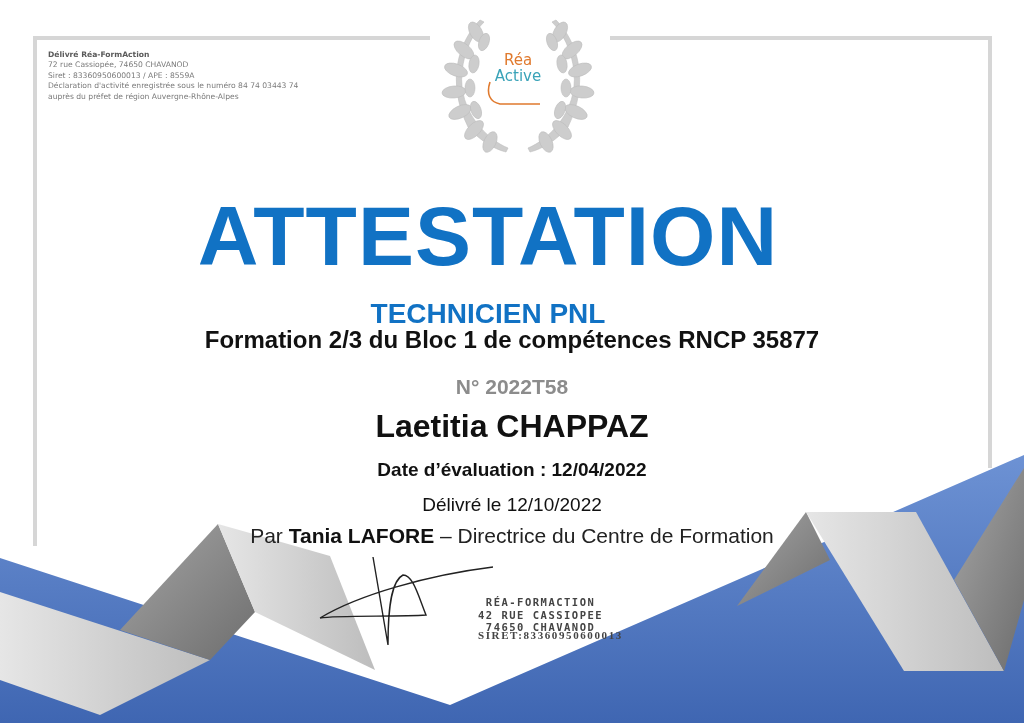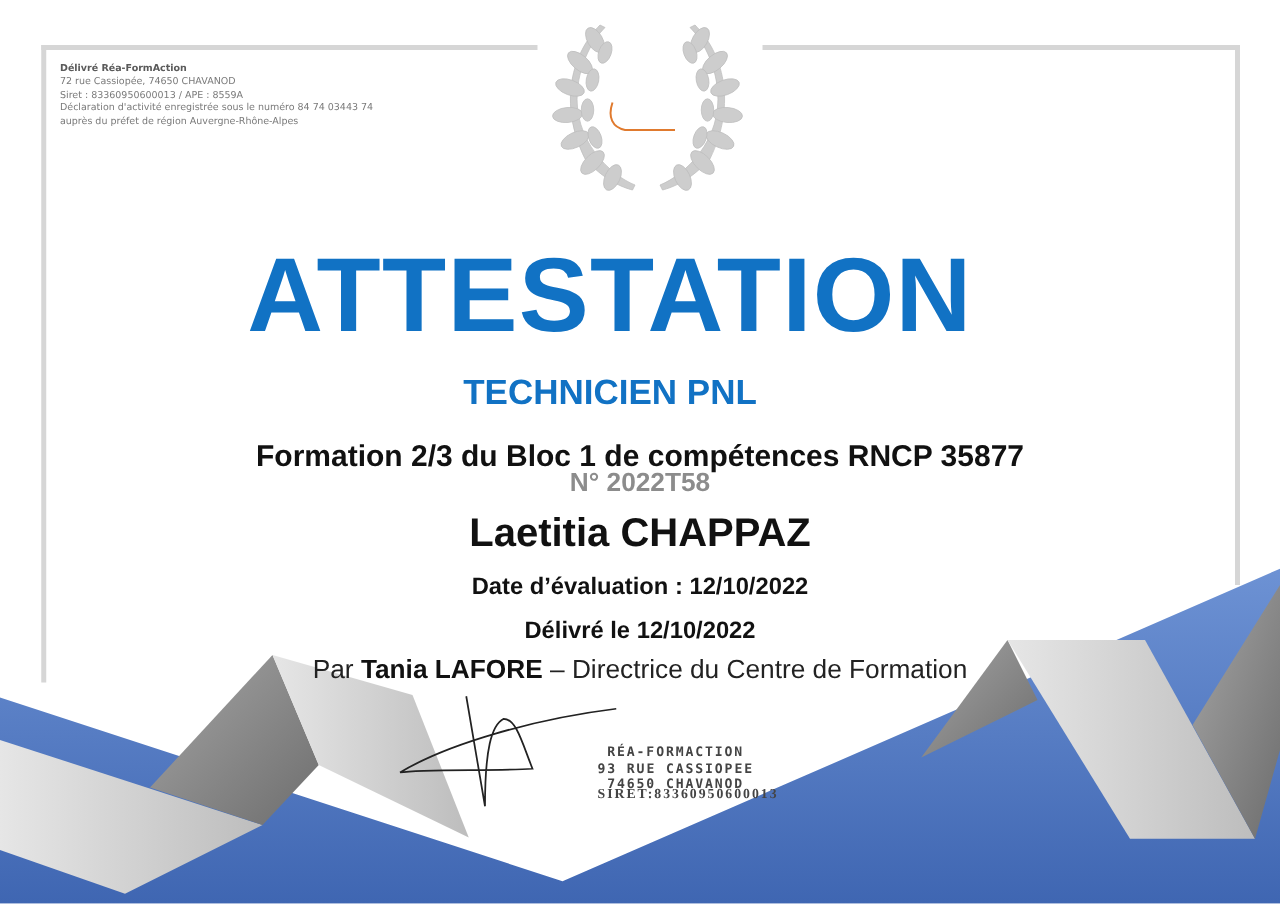--- a/index.html
+++ b/index.html
@@ -79,6 +79,10 @@
     </g>
     <path d="M62 70 C58 82, 62 90, 72 92 L112 92" fill="none" stroke="#e07a2e" stroke-width="1.6"></path>
   </svg>
+  <div class="logo-text">
+    <span class="logo-rea">Réa</span>
+    <span class="logo-active">Active</span>
+  </div>
 </div>
 
 <div class="title t1">ATTESTATION</div>

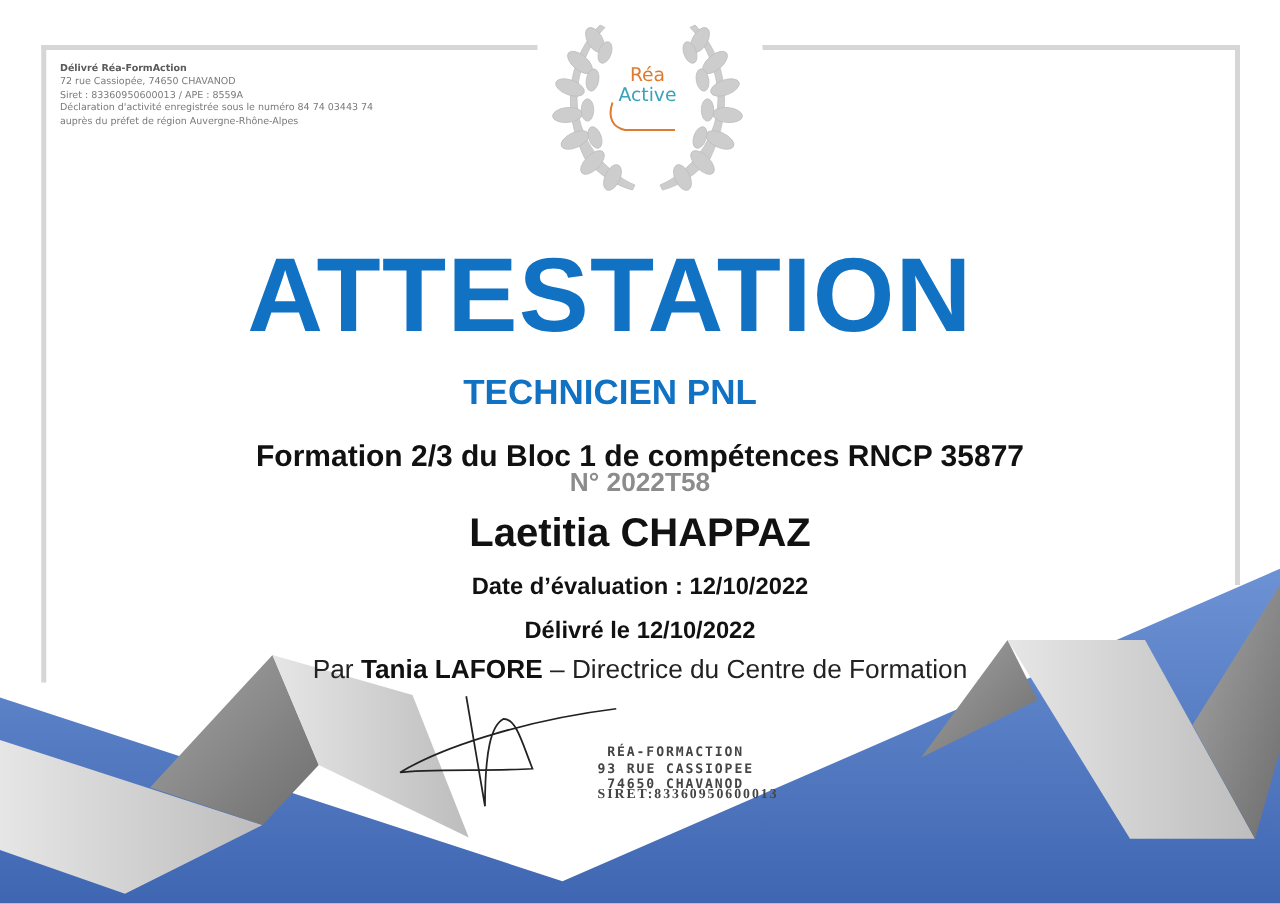--- a/index.html
+++ b/index.html
@@ -18,7 +18,7 @@
   .t1 { top:188px; font-size:84px; letter-spacing:1px; line-height:96px; }
   .t2 { top:292px; font-size:28px; line-height:44px; }
   .line { position:absolute; left:0; width:1024px; text-align:center; font-family:"Liberation Sans", sans-serif; color:#111; }
-  .l-formation { top:352px; font-size:24px; font-weight:bold; }
+  .l-formation { top:326px; font-size:24px; font-weight:bold; }
   .l-num { top:375px; font-size:21px; font-weight:bold; color:#8c8c8c; }
   .l-name { top:408px; font-size:32px; font-weight:bold; }
   .l-date { top:459px; font-size:19px; font-weight:bold; }

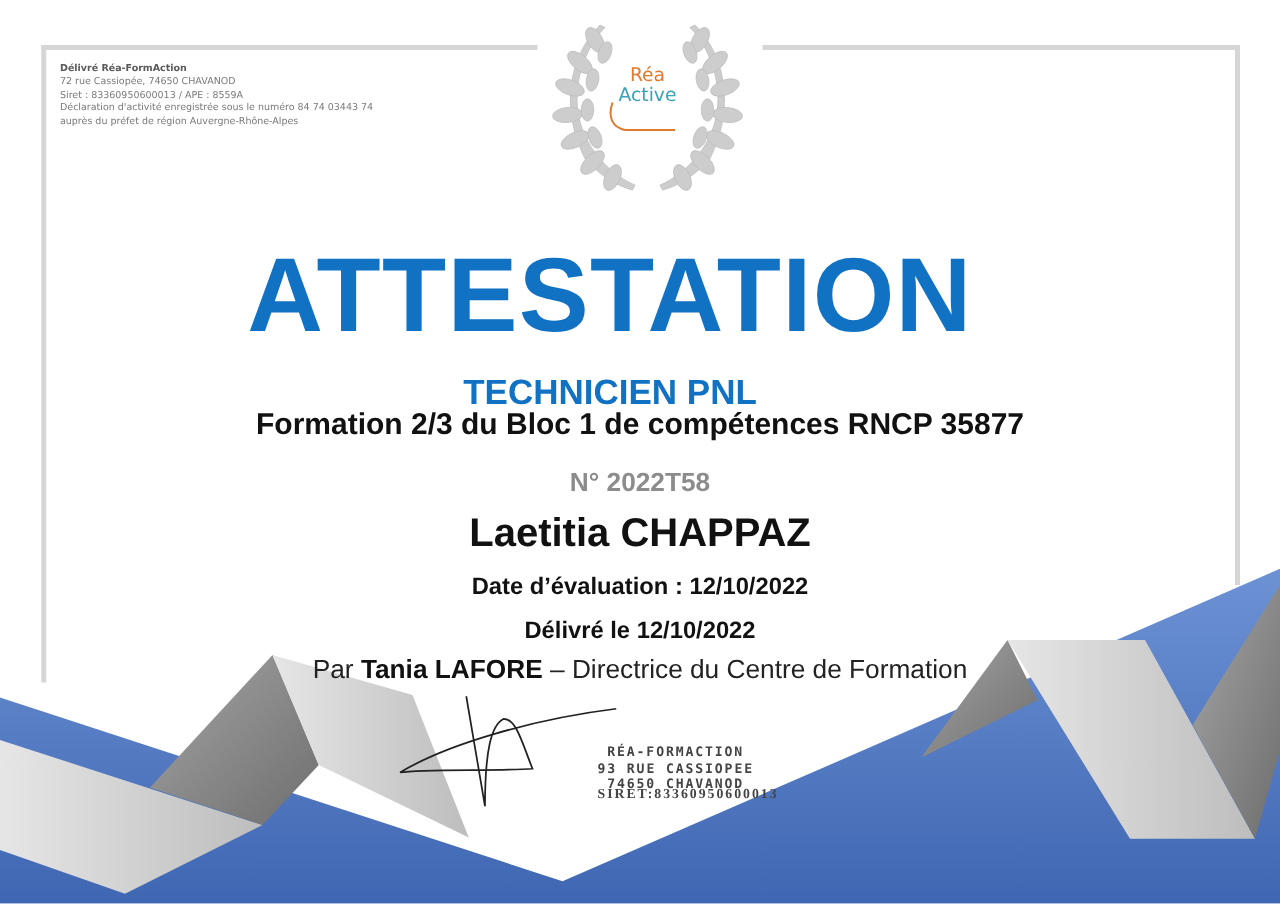--- a/index.html
+++ b/index.html
@@ -91,7 +91,7 @@
 <div class="line l-formation">Formation 2/3 du Bloc 1 de compétences RNCP 35877</div>
 <div class="line l-num">N° 2022T58</div>
 <div class="line l-name">Laetitia CHAPPAZ</div>
-<div class="line l-date">Date d’évaluation : 12/10/2022</div>
+<div class="line l-date">Date d’évaluation : 12/04/2022</div>
 <div class="line l-deliv">Délivré le 12/10/2022</div>
 
 <svg class="art" viewBox="0 0 1024 723">

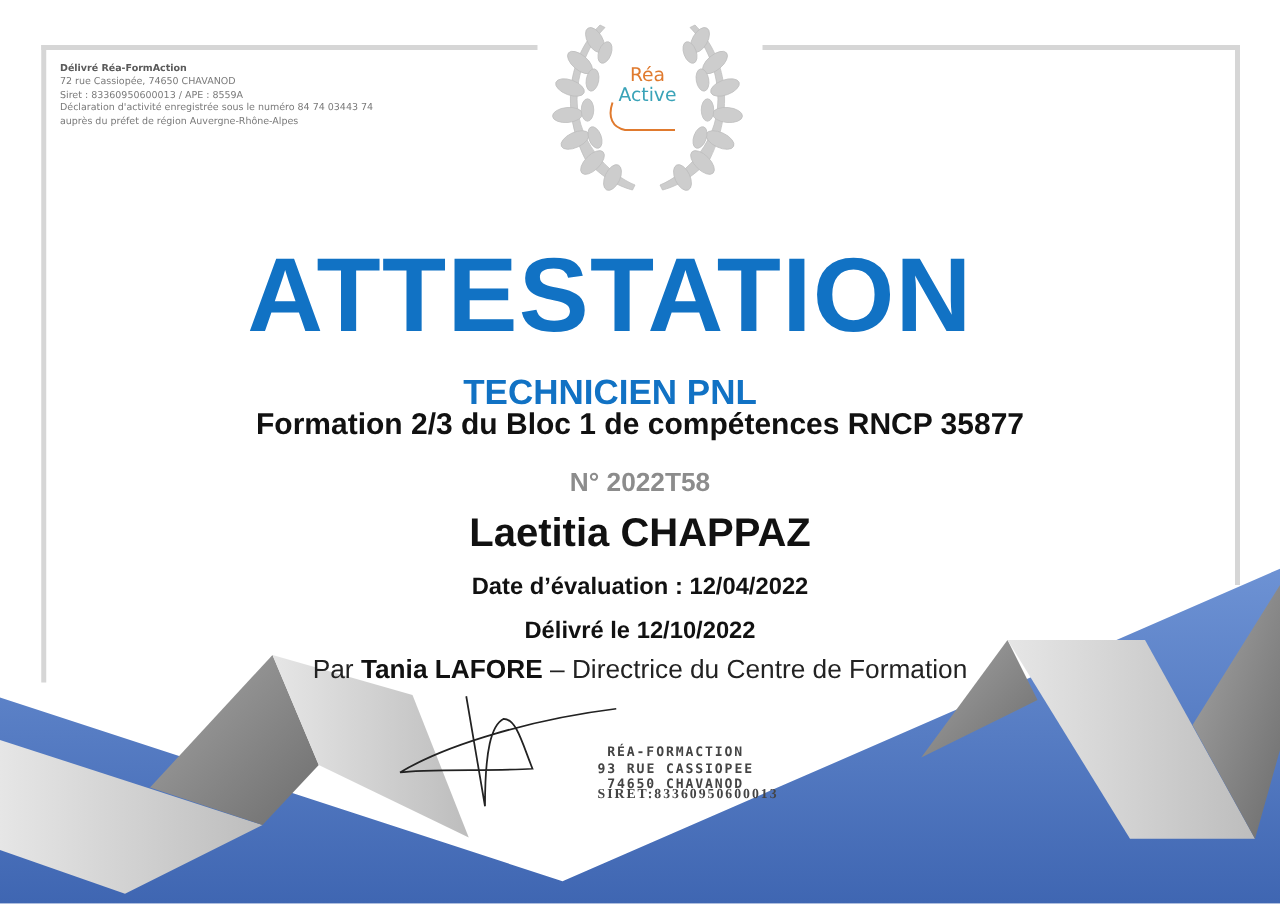--- a/index.html
+++ b/index.html
@@ -22,7 +22,7 @@
   .l-num { top:375px; font-size:21px; font-weight:bold; color:#8c8c8c; }
   .l-name { top:408px; font-size:32px; font-weight:bold; }
   .l-date { top:459px; font-size:19px; font-weight:bold; }
-  .l-deliv { top:494px; font-size:19px; font-weight:bold; }
+  .l-deliv { top:494px; font-size:19px; font-weight:normal; }
   .l-par { top:524px; font-size:21px; color:#222; }
   .l-par b { color:#111; }
   .art { position:absolute; left:0; top:0; width:1024px; height:723px; }

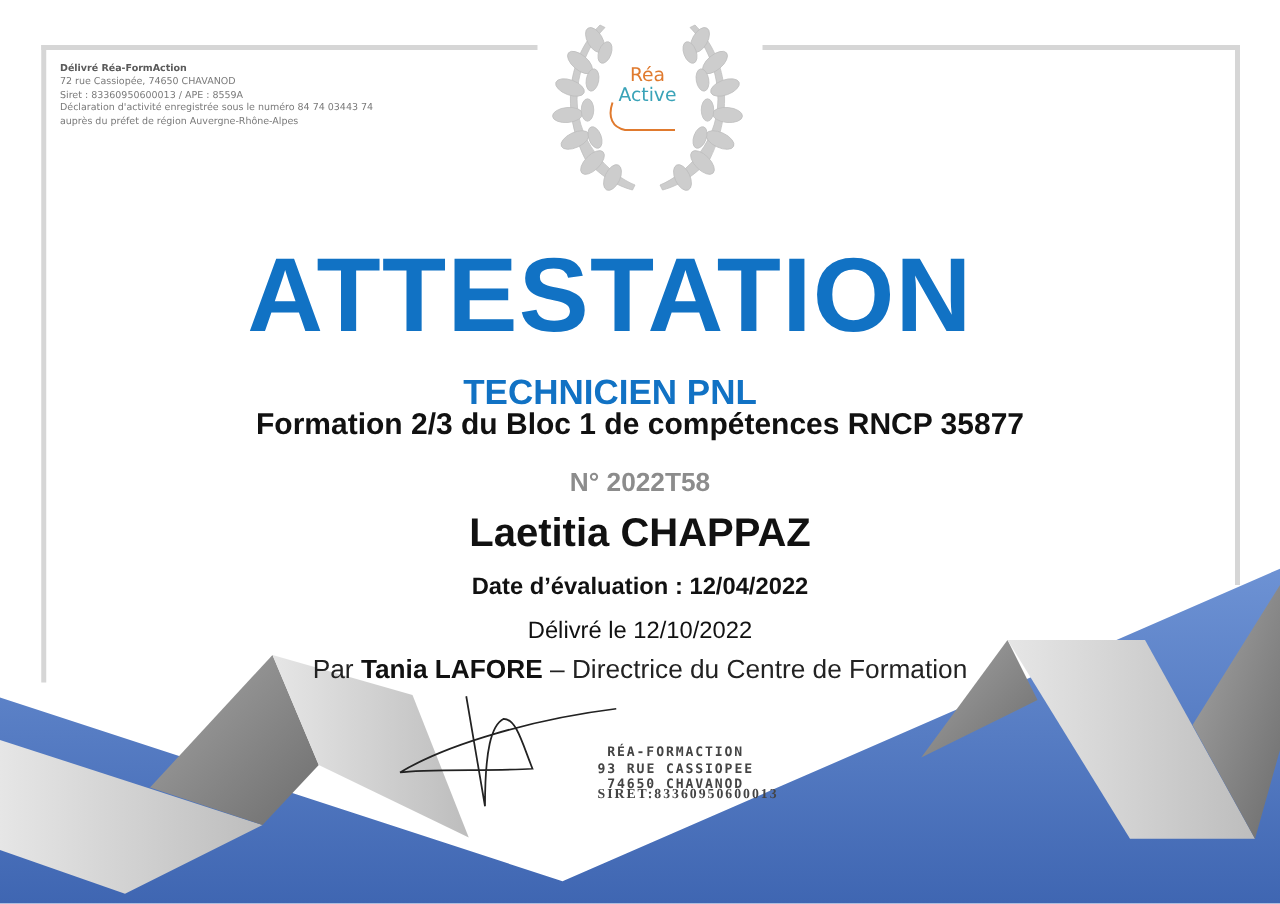--- a/index.html
+++ b/index.html
@@ -129,7 +129,7 @@
 
 <div class="stamp">
   <div>RÉA-FORMACTION</div>
-  <div>93 RUE CASSIOPEE</div>
+  <div>42 RUE CASSIOPEE</div>
   <div>74650 CHAVANOD</div>
 </div>
 <div class="siret">SIRET:83360950600013</div>

